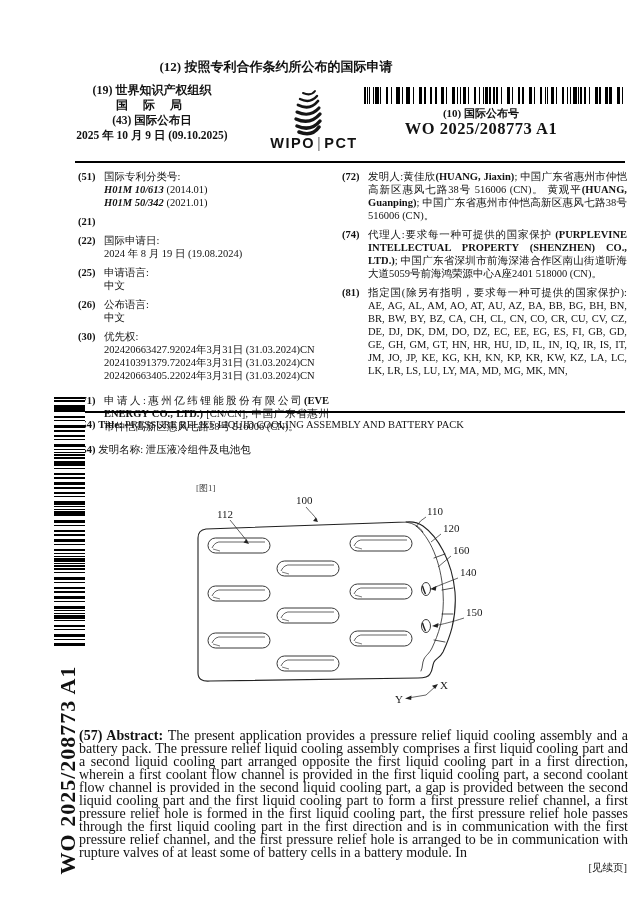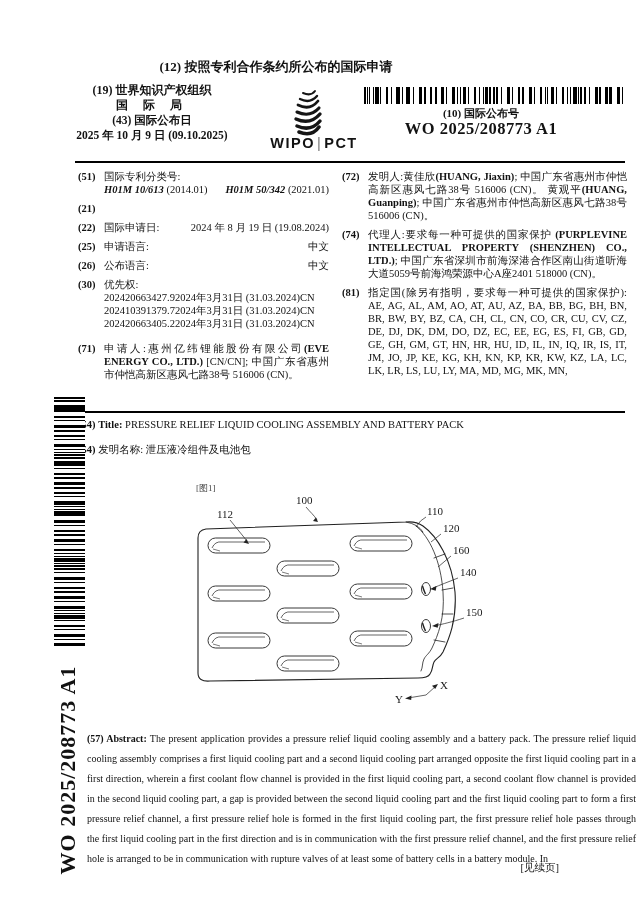--- a/index.html
+++ b/index.html
@@ -47,7 +47,7 @@
   .field { display:flex; margin-bottom:6px; }
   .code { flex:0 0 26px; font-weight:bold; }
   .fbody { flex:1; min-width:0; }
-  .kv { display:flex; justify-content:space-between; }
+  .kv { display:flex; justify-content:space-between;flex-direction:column; }
   .just { text-align:justify; }
   .b { font-weight:bold; }
   .bi { font-weight:bold; font-style:italic; }

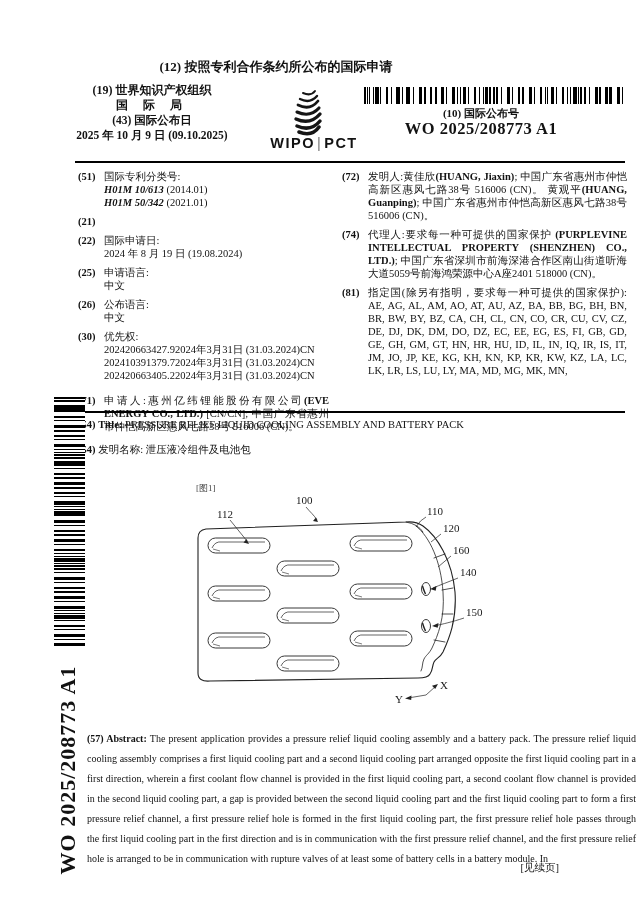--- a/index.html
+++ b/index.html
@@ -64,8 +64,8 @@
   .figure text { font-family:"Liberation Serif", serif; font-size:11px; fill:#1a1a1a; }
 
   
-  .abstract { left:87px; top:729px; width:549px; font-size:10px;
-              line-height:20px; text-align:justify; }
+  .abstract { left:79px; top:729px; width:549px; font-size:14px;
+              line-height:13px; text-align:justify; }
 
   .continuation { left:0; top:861px; width:559px; text-align:right; font-size:10.5px; }
 

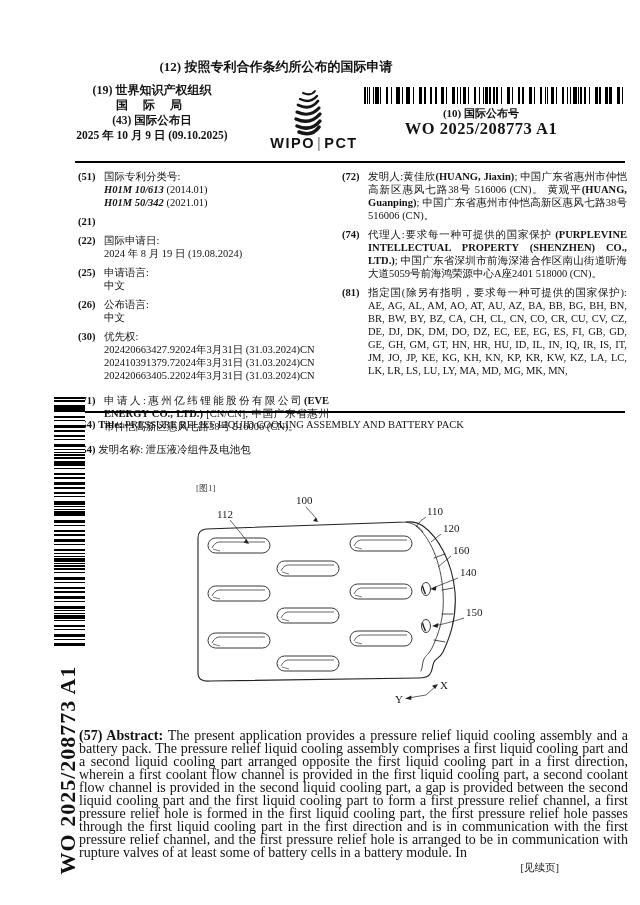--- a/index.html
+++ b/index.html
@@ -67,7 +67,7 @@
   .abstract { left:79px; top:729px; width:549px; font-size:14px;
               line-height:13px; text-align:justify; }
 
-  .continuation { left:0; top:861px; width:559px; text-align:right; font-size:10.5px; }
+  .continuation { left:0; top:861px; width:627px; text-align:right; font-size:10.5px; }
 
   
   .side-barcode { left:54px; top:397px; width:31px; height:249px;

